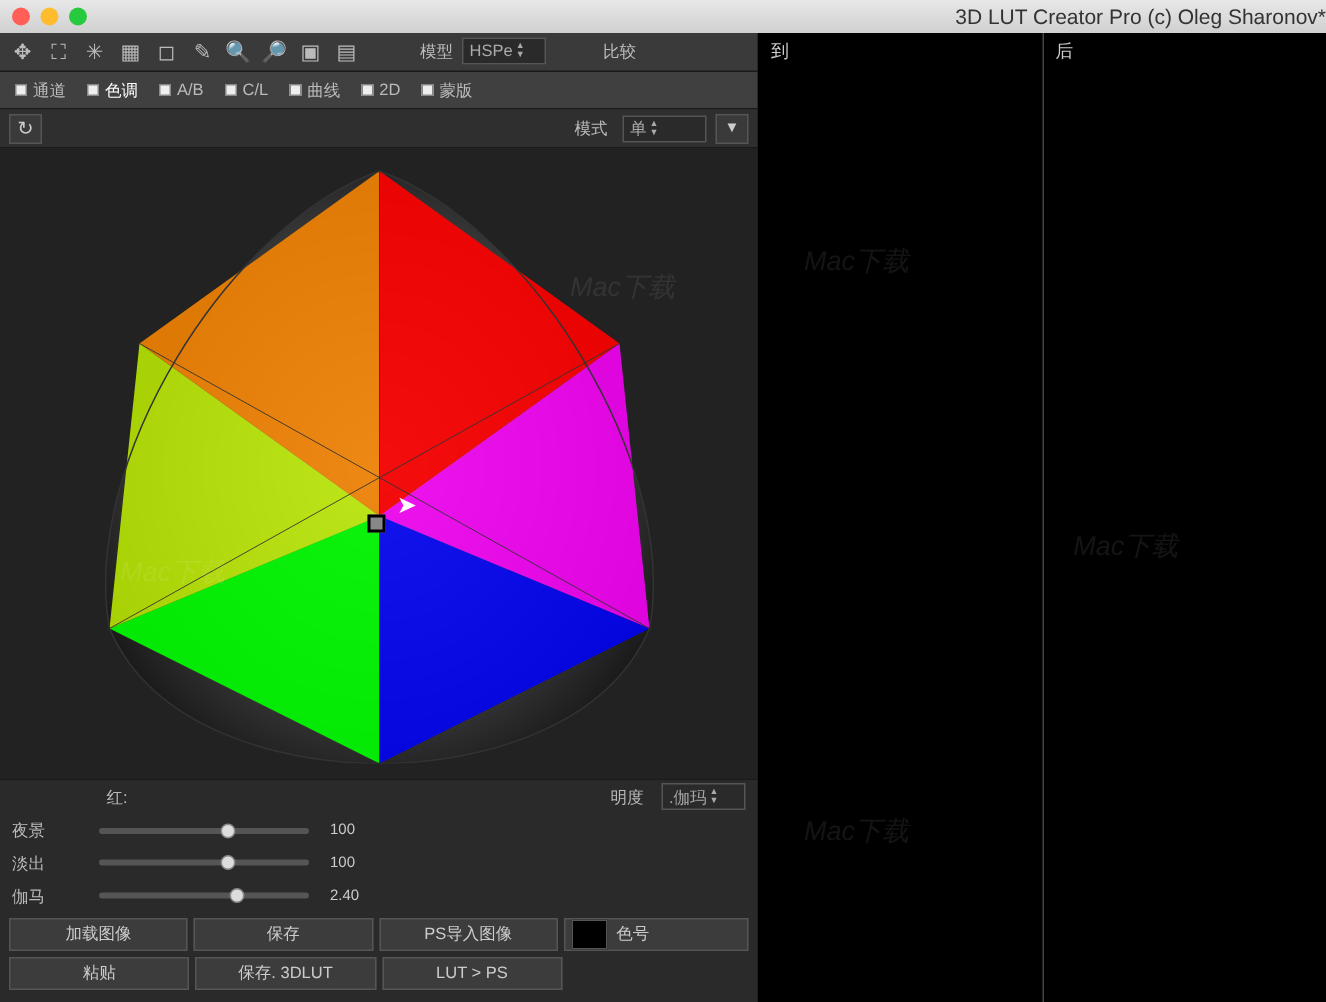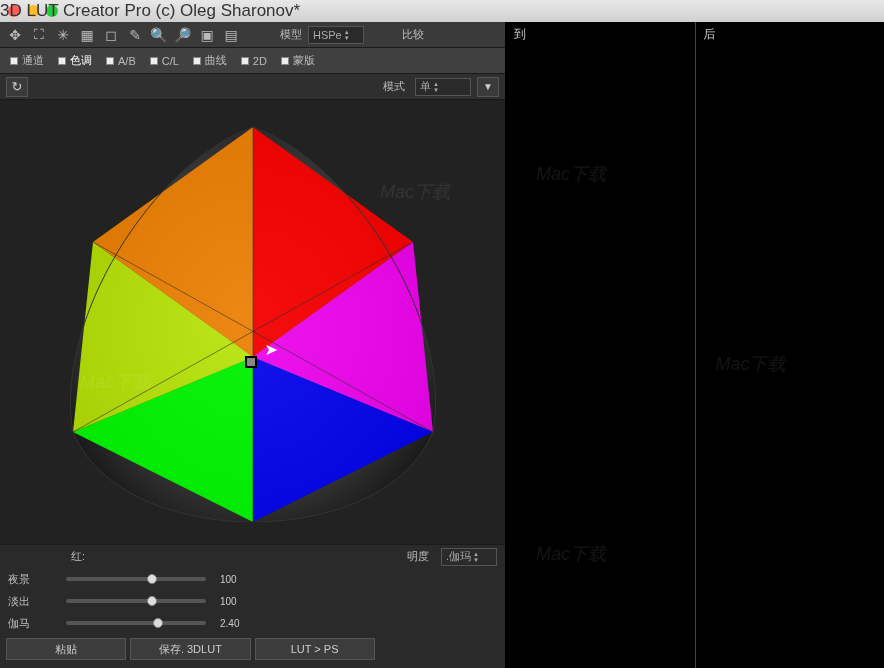--- a/index.html
+++ b/index.html
@@ -12,7 +12,7 @@
 .tl.red { background: #ff5f56; }
 .tl.yellow { background: #ffbd2e; }
 .tl.green { background: #27c93f; }
-.win-title { position: absolute; left: 0; right: 0; text-align: left; font-size: 17px; color: #333; pointer-events: none; }
+.win-title { position: absolute; left: 0; right: 0; text-align: right; font-size: 14px; color: #333; pointer-events: none; }
 
 
 .app { display: flex; height: calc(668px - 22px); }

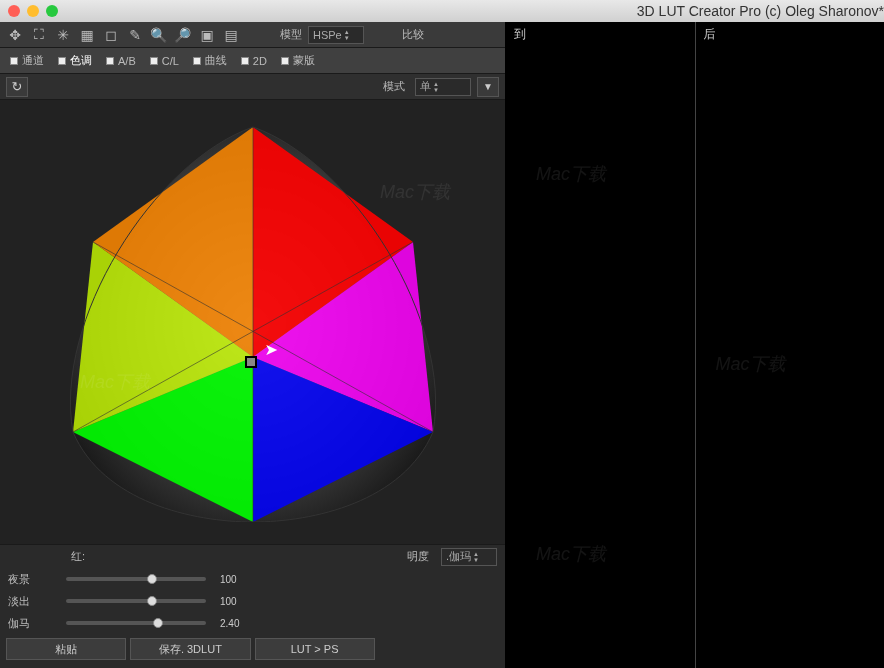--- a/index.html
+++ b/index.html
@@ -218,6 +218,15 @@
 
     <div class="btn-rows">
       <div class="btn-row">
+        <div class="action-btn">加载图像</div>
+        <div class="action-btn">保存</div>
+        <div class="action-btn">PS导入图像</div>
+        <div class="action-btn" style="flex:1; justify-content:flex-start; gap:6px; padding-left:4px">
+          <div class="color-swatch"></div>
+          <span>色号</span>
+        </div>
+      </div>
+      <div class="btn-row">
         <div class="action-btn">粘贴</div>
         <div class="action-btn">保存. 3DLUT</div>
         <div class="action-btn">LUT &gt; PS</div>

